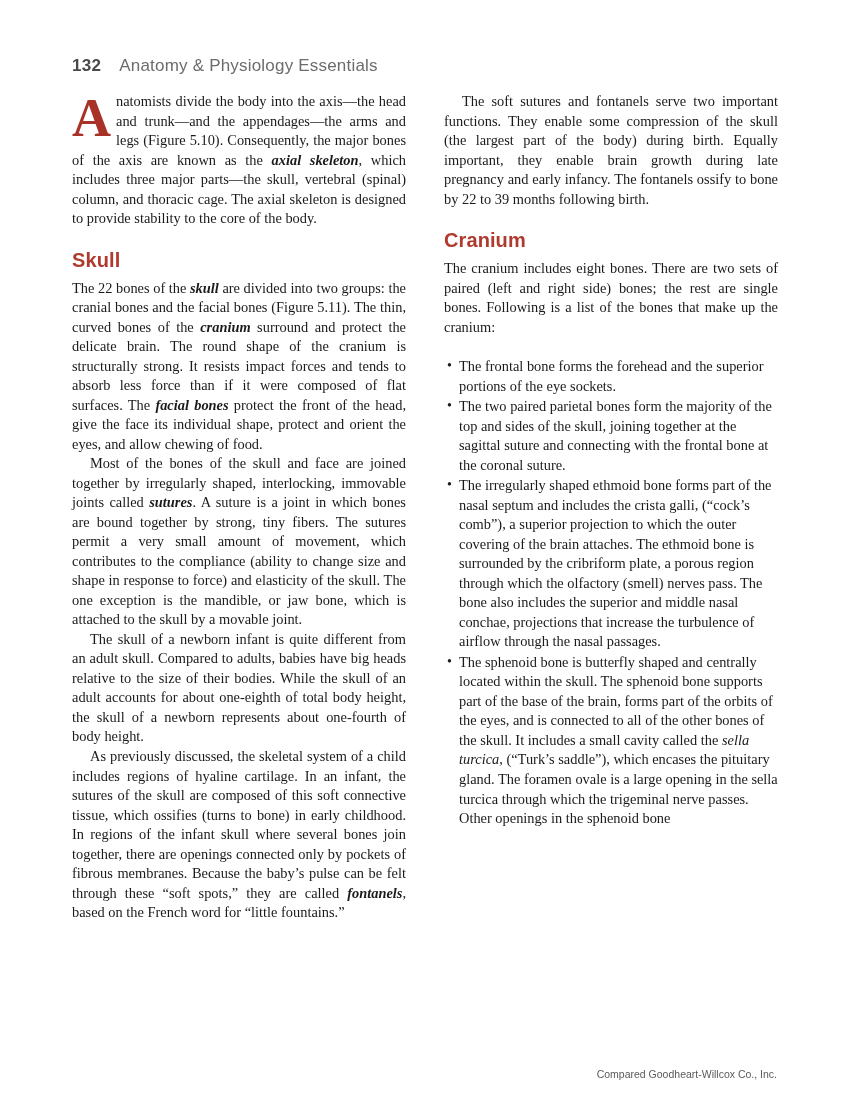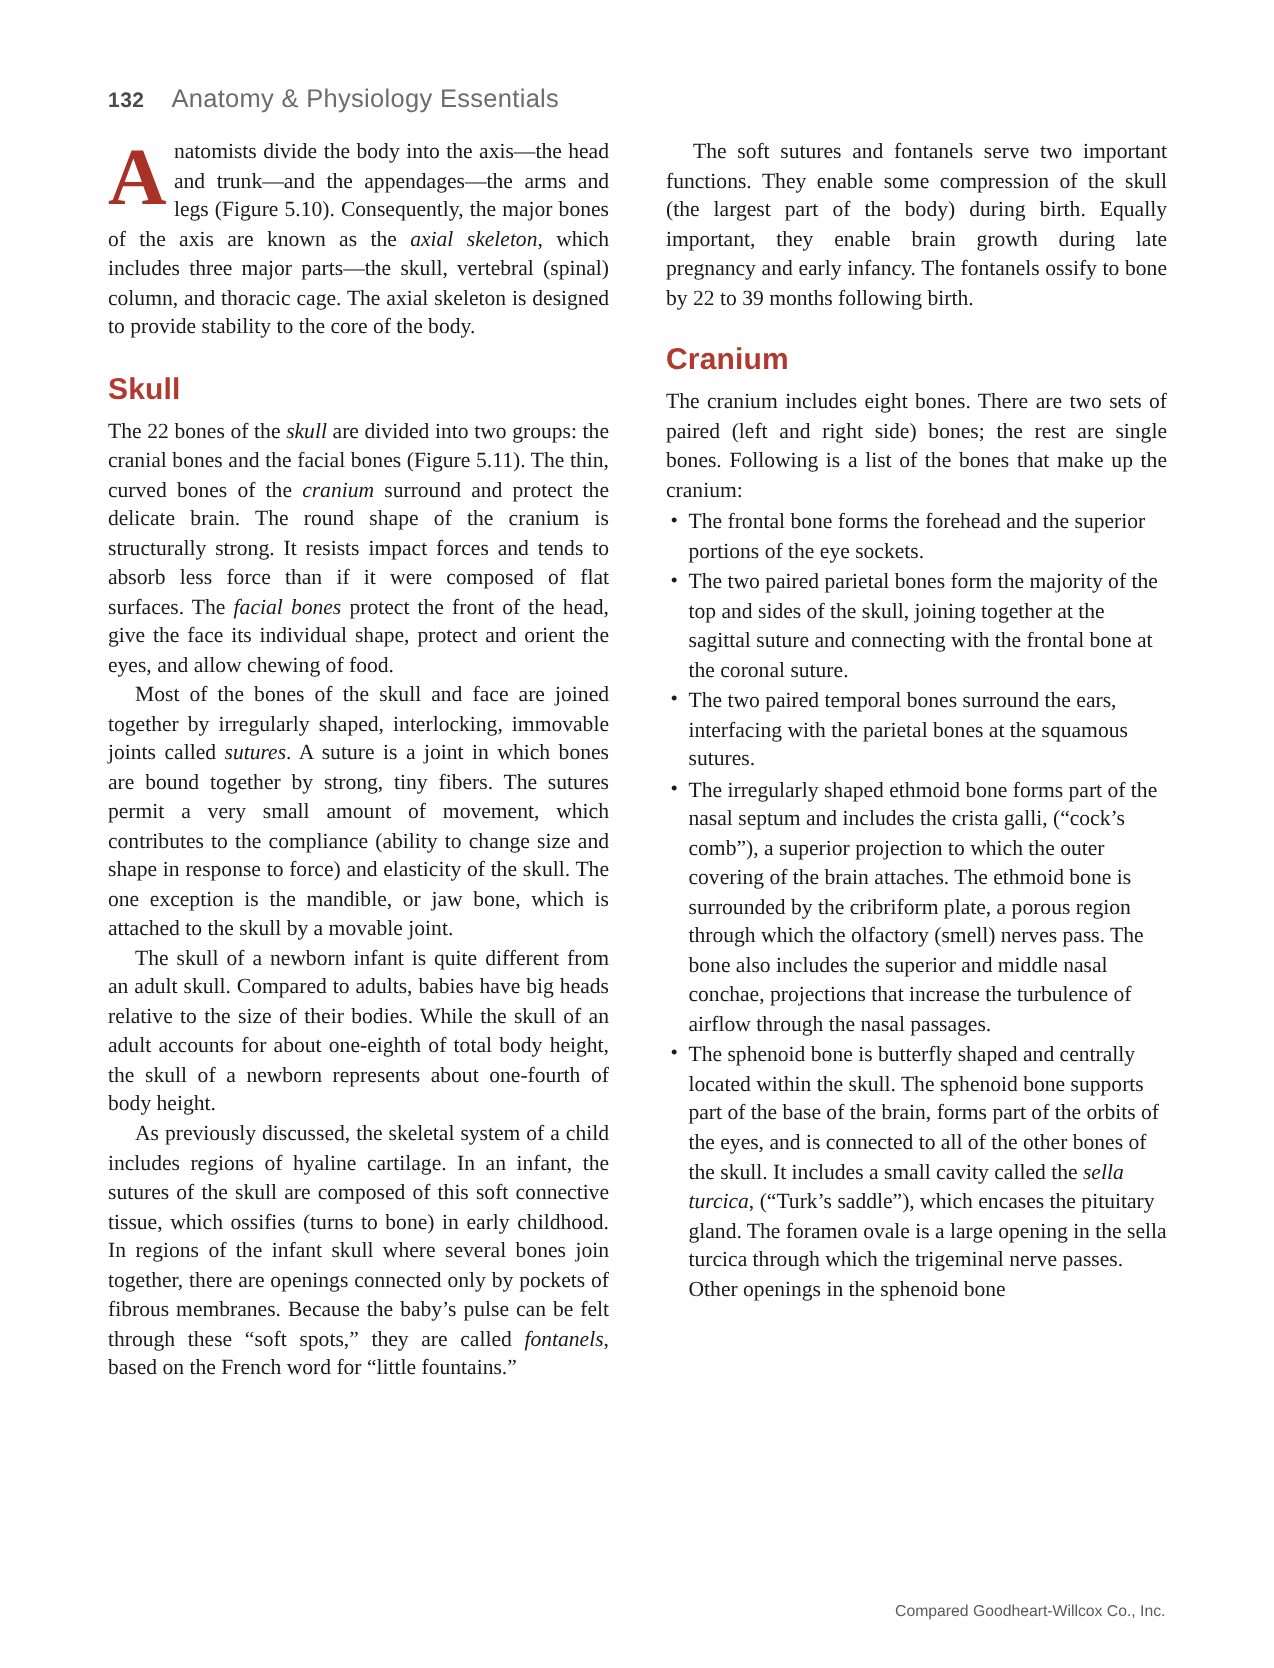--- a/index.html
+++ b/index.html
@@ -34,7 +34,7 @@
   .folio {
     font-family: "Liberation Sans", sans-serif;
     font-weight: bold;
-    font-size: 14px;
+    font-size: 17px;
     color: #4a4a4a;
     letter-spacing: 0.3px;
   }

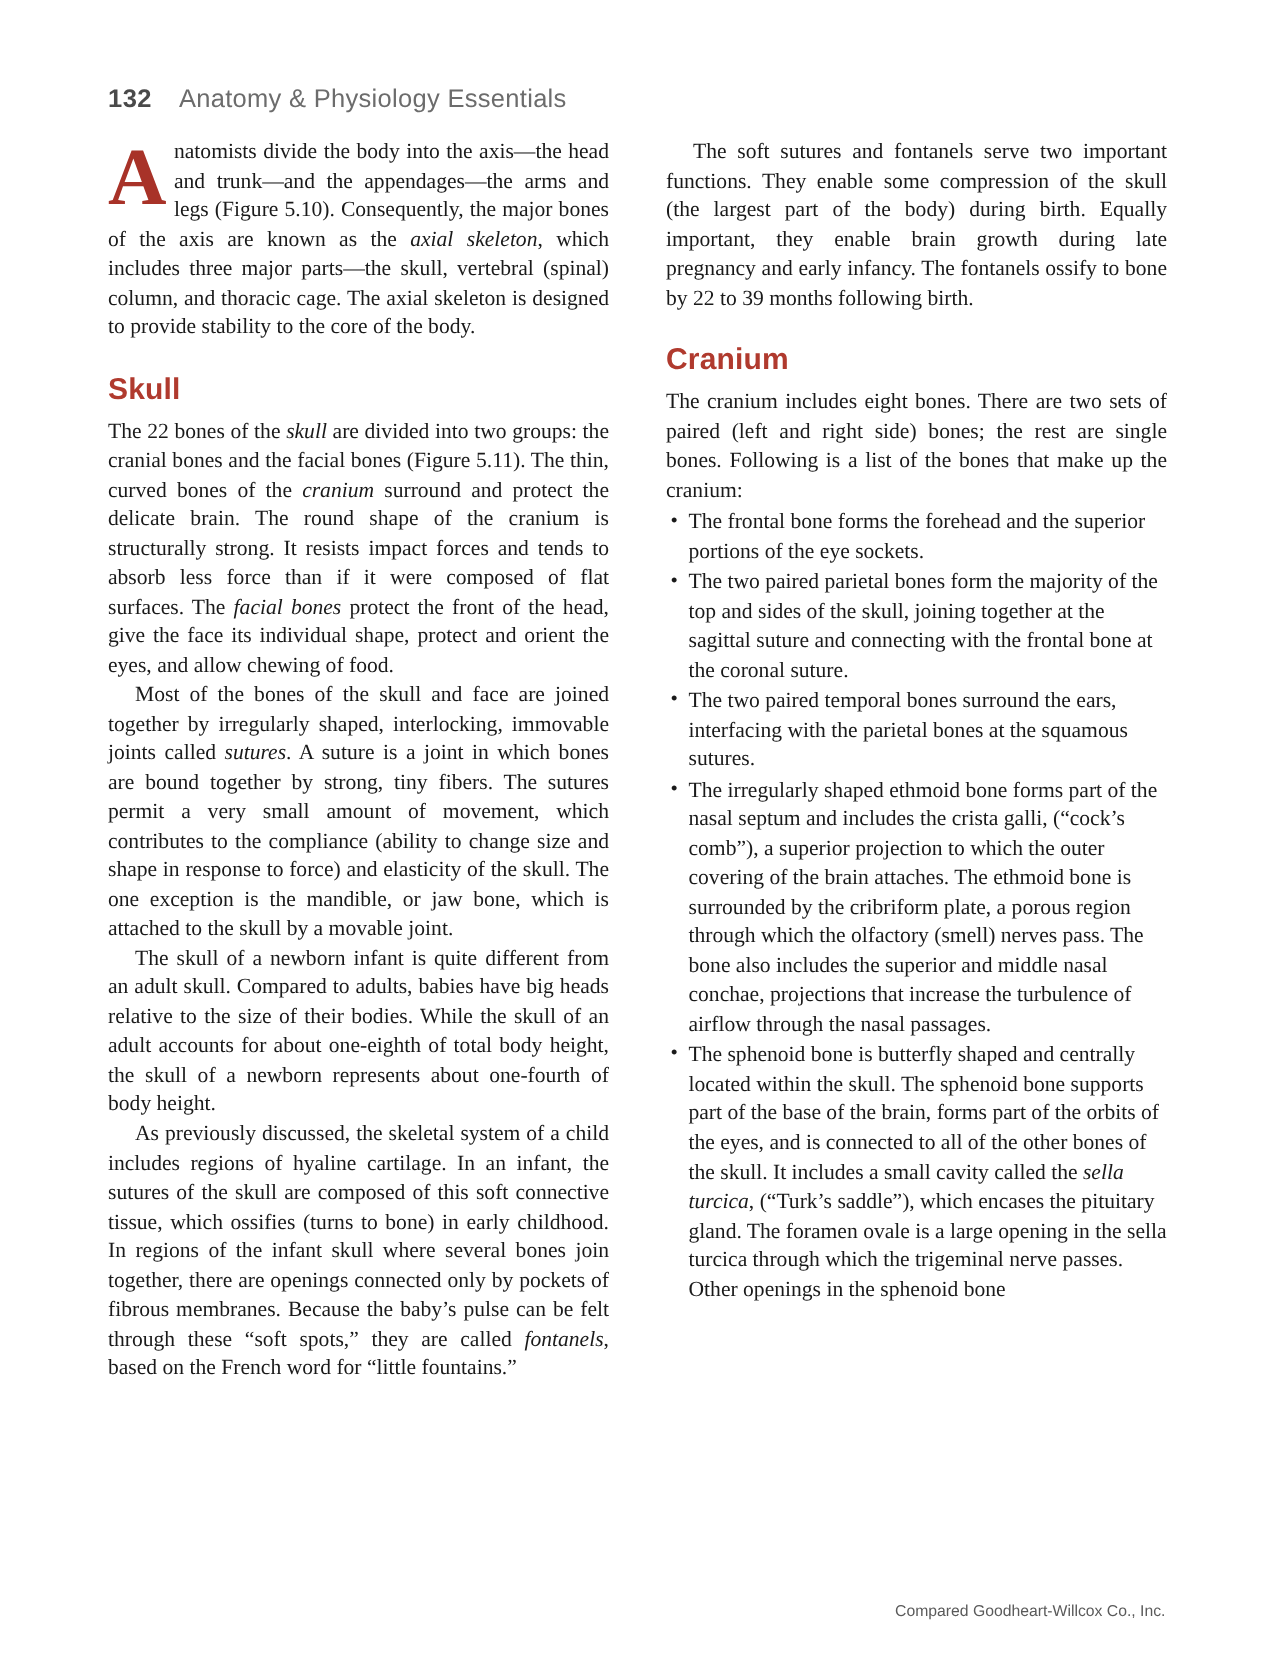--- a/index.html
+++ b/index.html
@@ -86,7 +86,7 @@
     margin: 20px 0 7px 0;
     letter-spacing: 0.1px;
   }
-  .bi { font-weight: normal; font-style: italic; }
+  .bi { font-weight: bold; font-style: italic; }
   .b { font-weight: normal; }
   .i { font-style: italic; }
   ul.bullets {

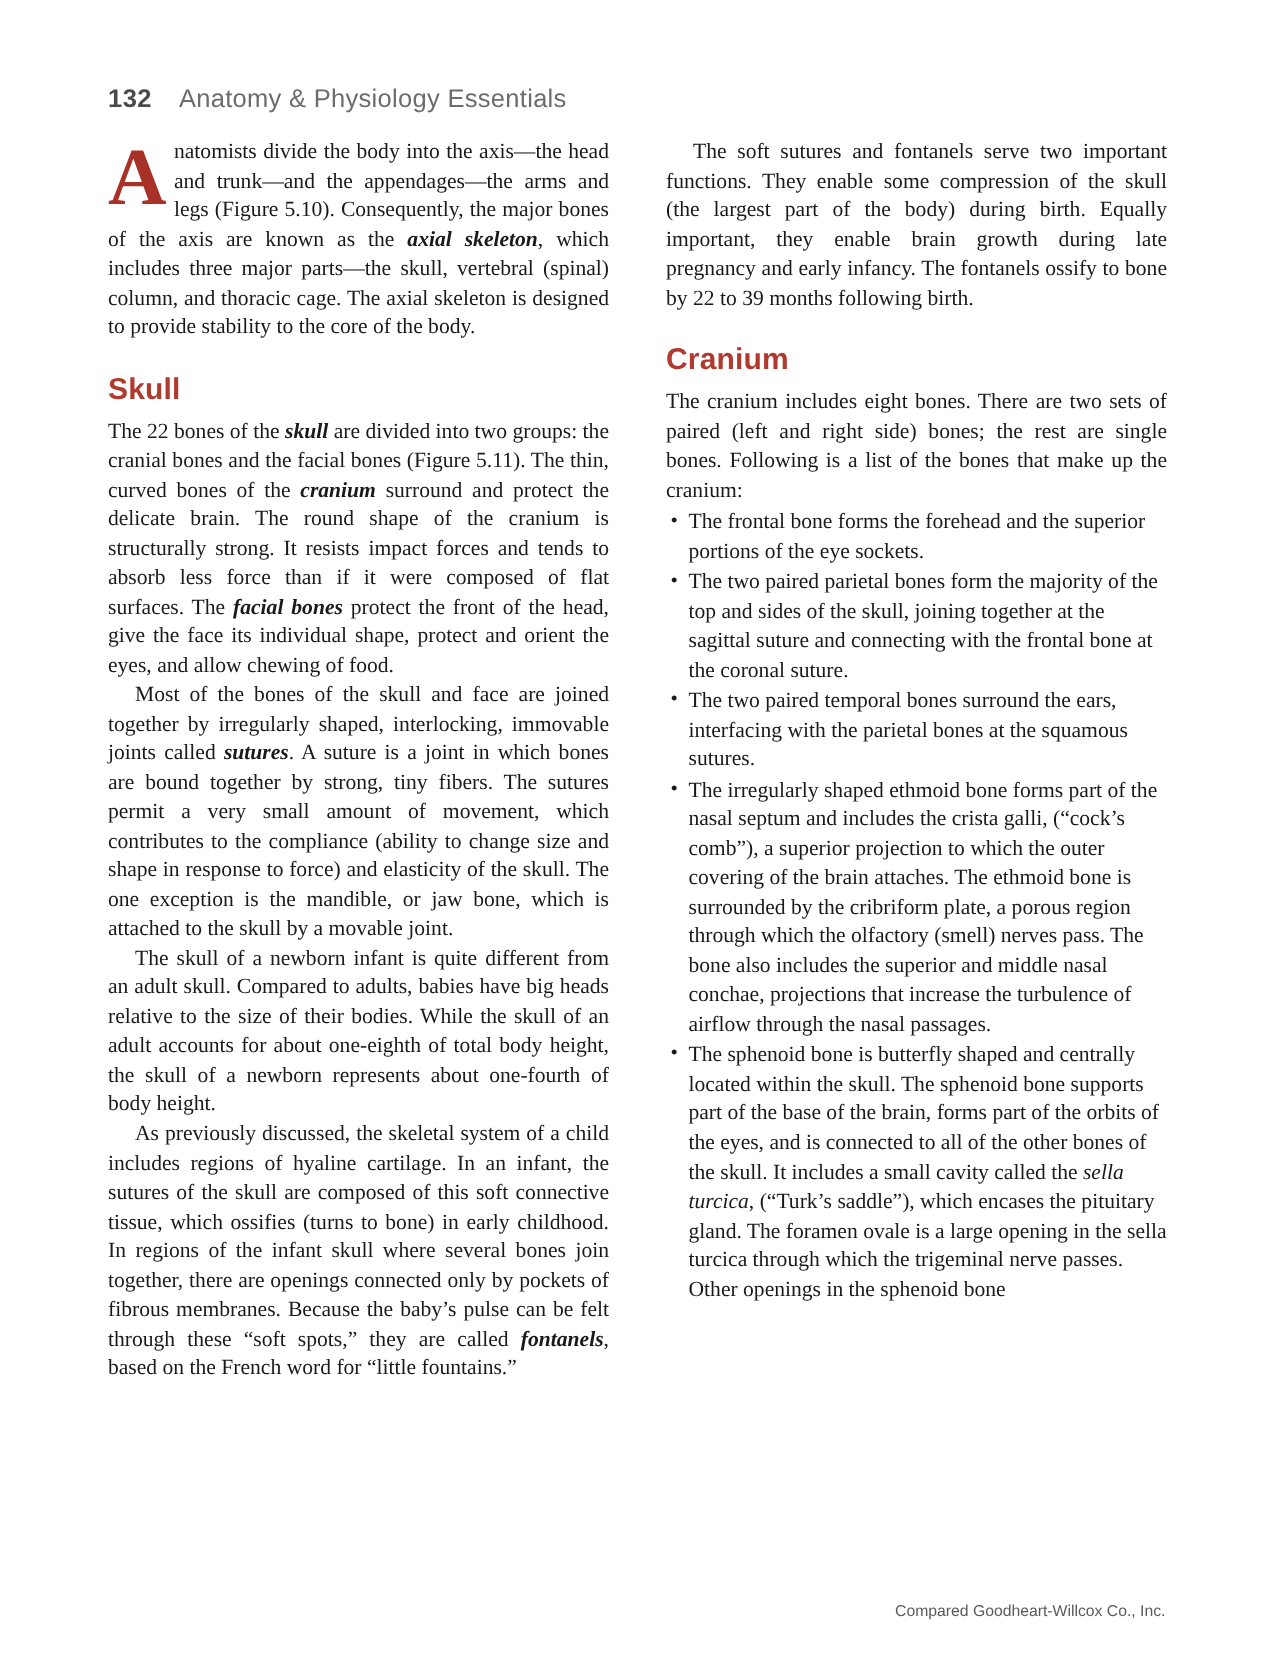--- a/index.html
+++ b/index.html
@@ -91,7 +91,7 @@
   .i { font-style: italic; }
   ul.bullets {
     list-style: none;
-    margin: 2px 0 0 0;
+    margin: 20px 0 0 0;
     padding: 0;
   }
   ul.bullets li {

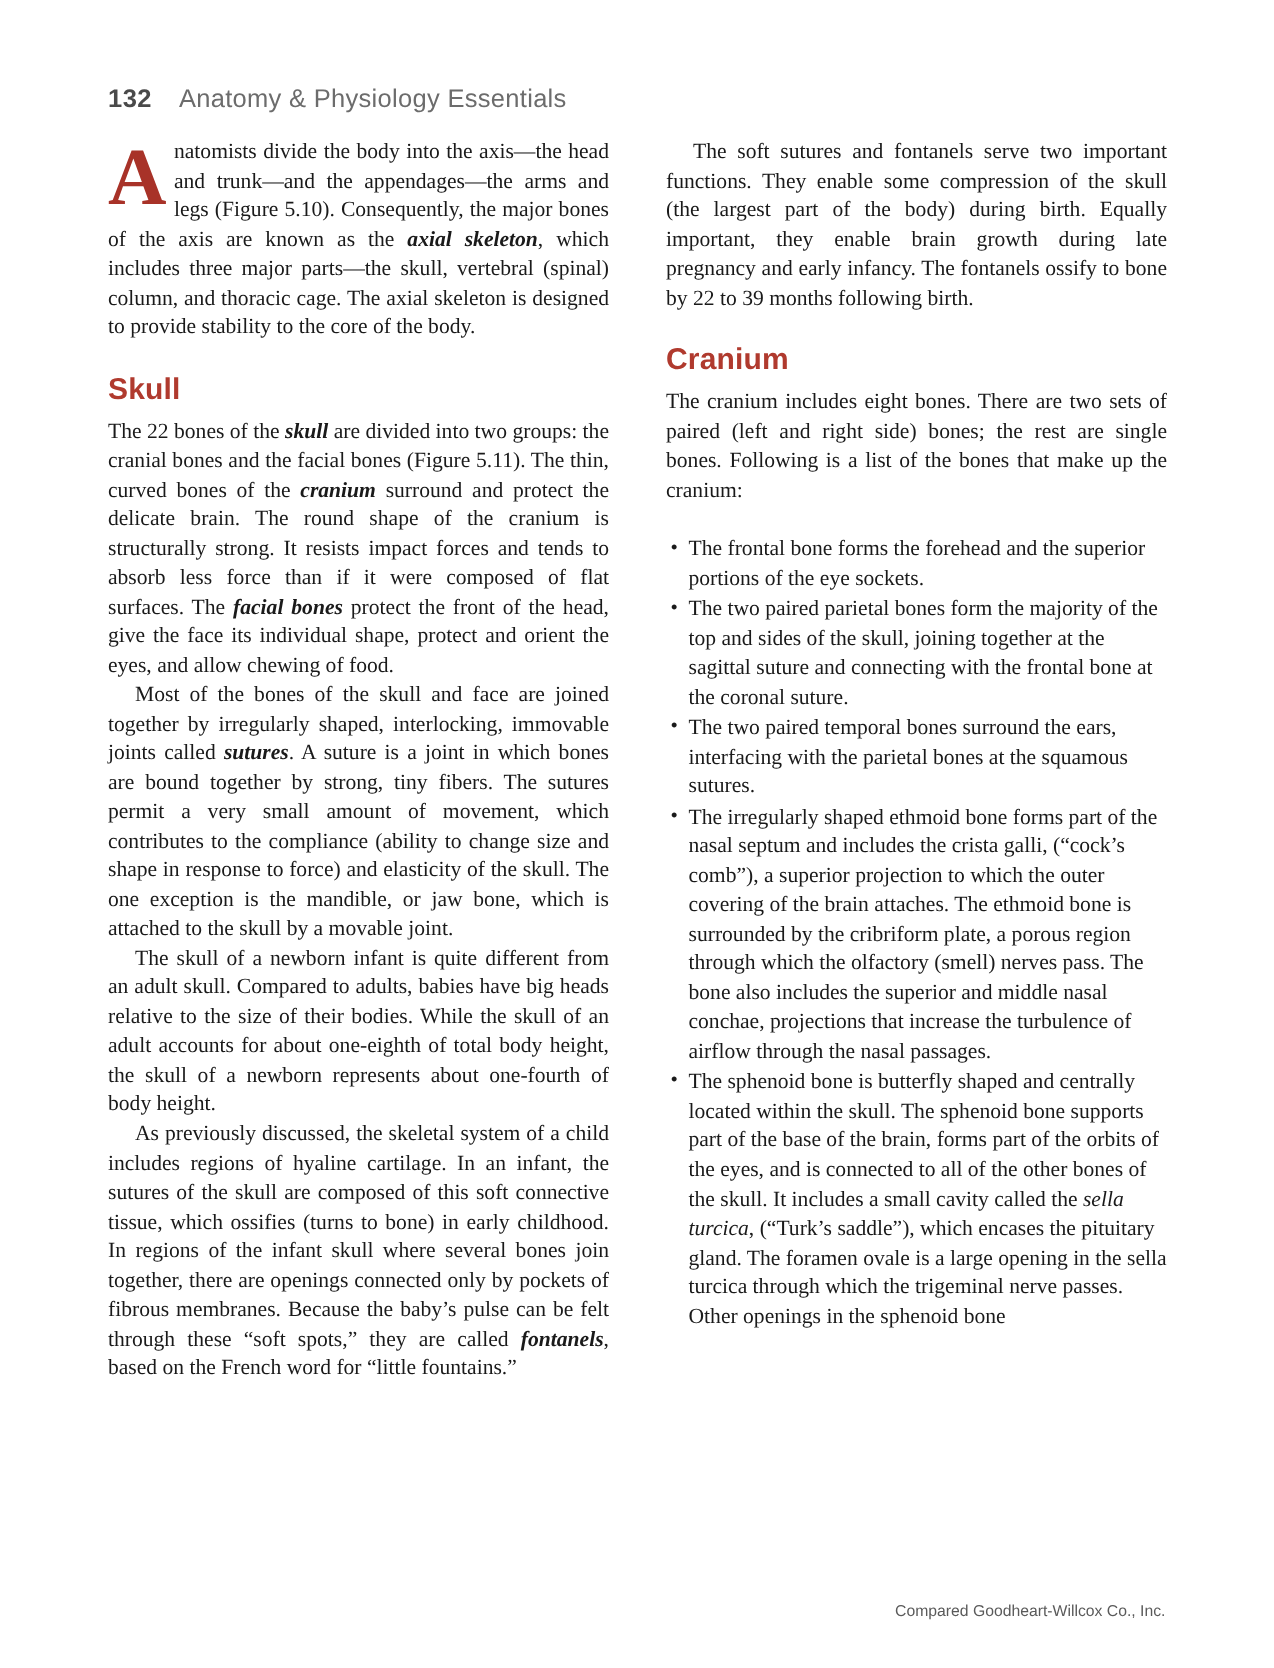--- a/index.html
+++ b/index.html
@@ -158,7 +158,6 @@
       <ul class="bullets">
         <li>The frontal bone forms the forehead and the superior portions of the eye sockets.</li>
         <li>The two paired parietal bones form the majority of the top and sides of the skull, joining together at the sagittal suture and connecting with the frontal bone at the coronal suture.</li>
-        <li>The two paired temporal bones surround the ears, interfacing with the parietal bones at the squamous sutures.</li>
         <li>The irregularly shaped ethmoid bone forms part of the nasal septum and includes the crista galli, (“cock’s comb”), a superior projection to which the outer covering of the brain attaches. The ethmoid bone is surrounded by the cribriform plate, a porous region through which the olfactory (smell) nerves pass. The bone also includes the superior and middle nasal conchae, projections that increase the turbulence of airflow through the nasal passages.</li>
         <li><span>The sphenoid bone is butterfly shaped and centrally located within the skull. The sphenoid bone supports part of the base of the brain, forms part of the orbits of the eyes, and is connected to all of the other bones of the skull. It includes a small cavity called the </span><span class="i">sella turcica</span><span>, (“Turk’s saddle”), which encases the pituitary gland. The foramen ovale is a large opening in the sella turcica through which the trigeminal nerve passes. Other openings in the sphenoid bone</span></li>
       </ul>

